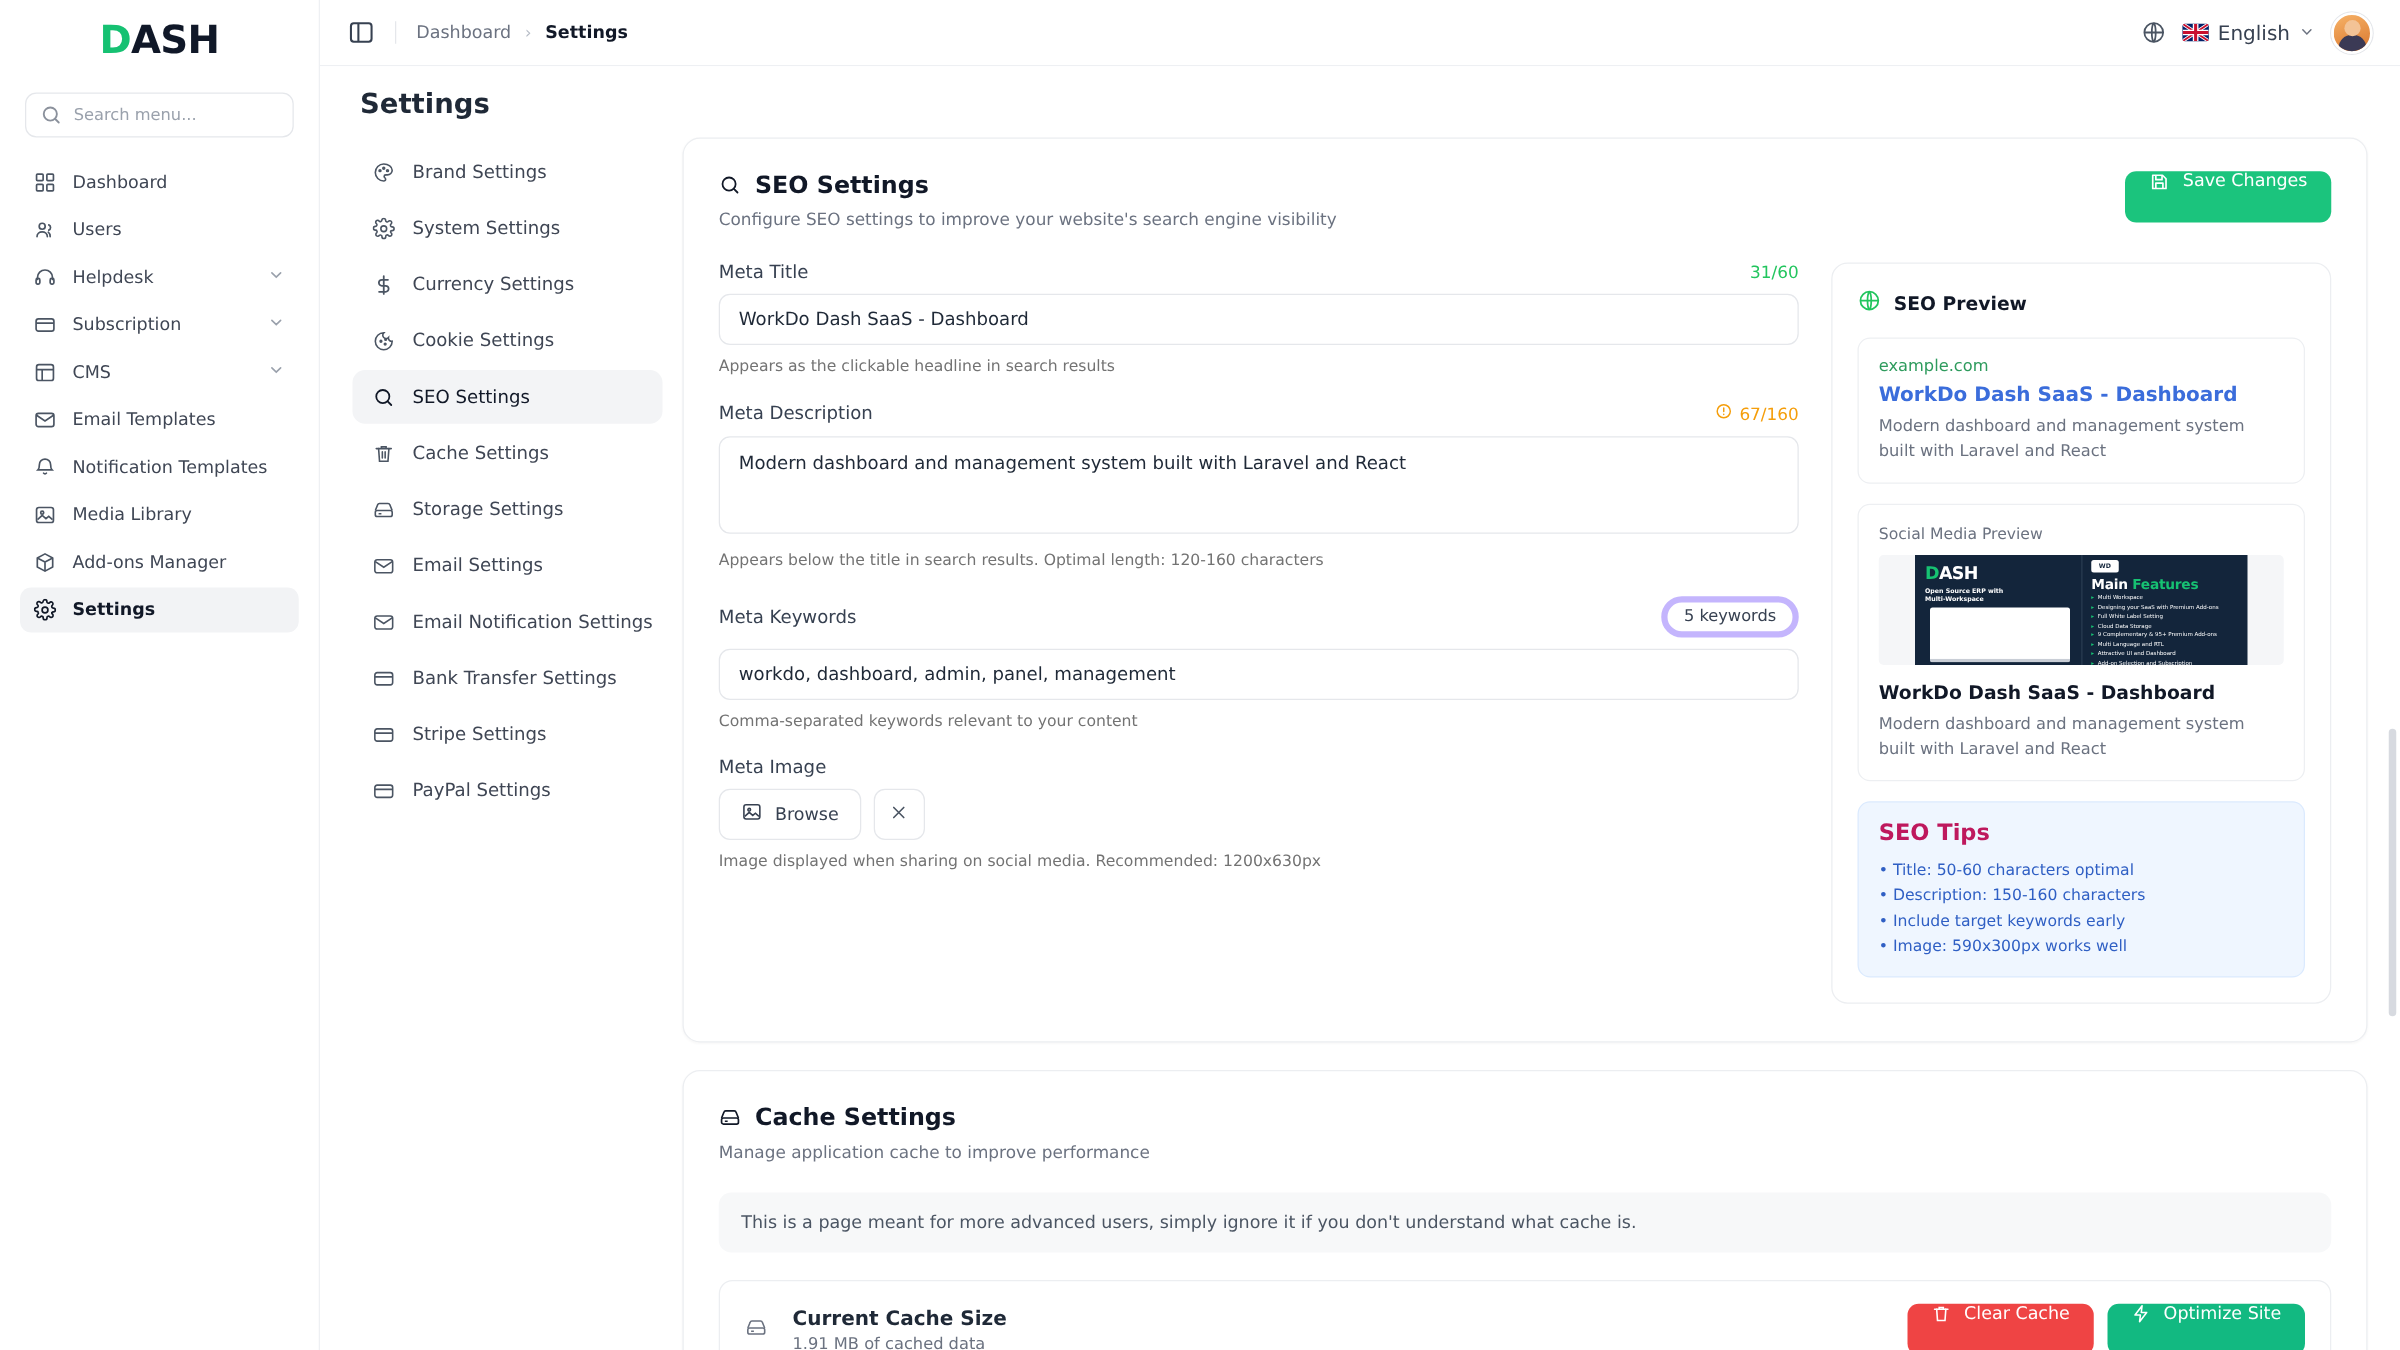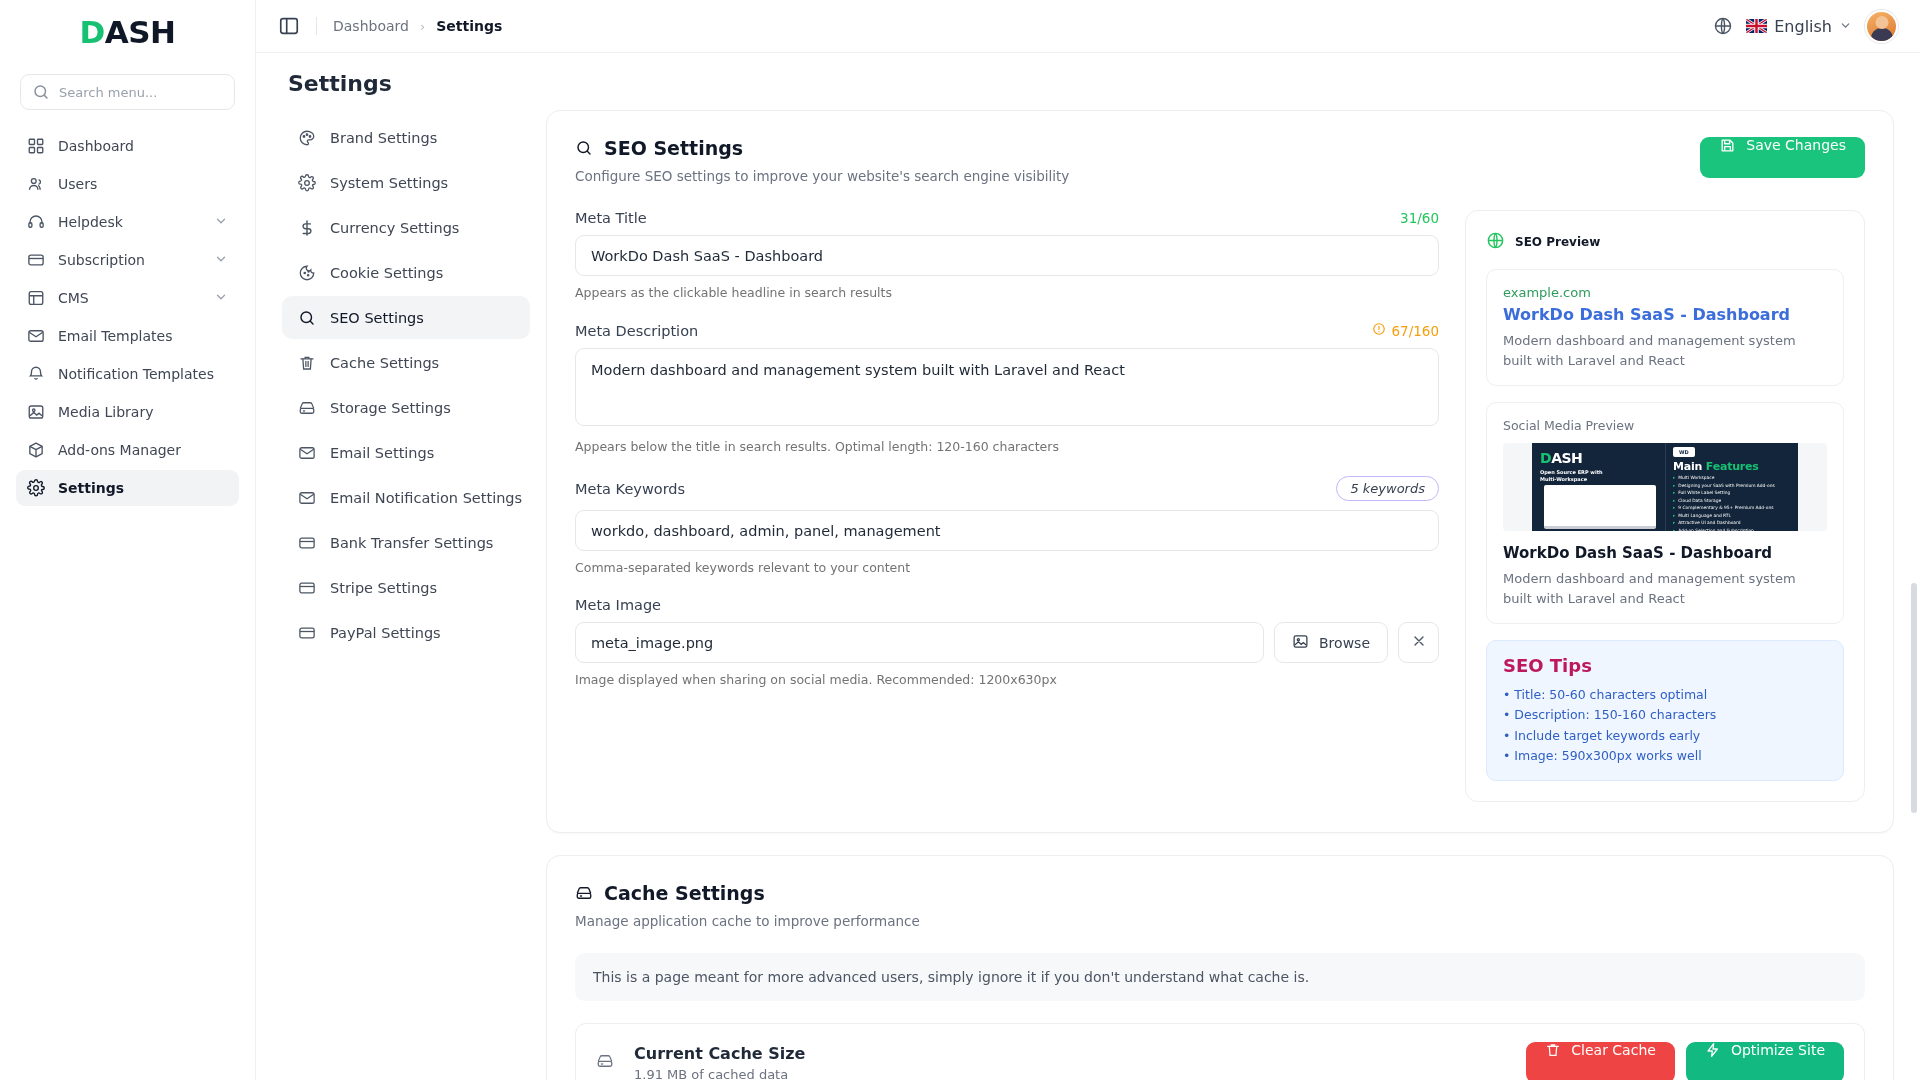--- a/index.html
+++ b/index.html
@@ -152,7 +152,7 @@
     width: 400px; flex: 0 0 400px; border: 1px solid #eceef1;
     border-radius: 13px; padding: 20px; background: #fff;
   }
-  .pv-title { display: flex; align-items: center; gap: 10px; font-size: 12px; font-weight: 600; color: #111827; margin-bottom: 16px; }
+  .pv-title { display: flex; align-items: center; gap: 10px; font-size: 15px; font-weight: 600; color: #111827; margin-bottom: 16px; }
   .pv-card { border: 1px solid #edeff2; border-radius: 10px; padding: 15px 16px; margin-bottom: 16px; }
   .pv-url { font-size: 13px; color: #2e9b5d; margin-bottom: 5px; }
   .pv-link { font-size: 16px; color: #3b6ddb; font-weight: 600; margin-bottom: 7px; cursor: pointer; }

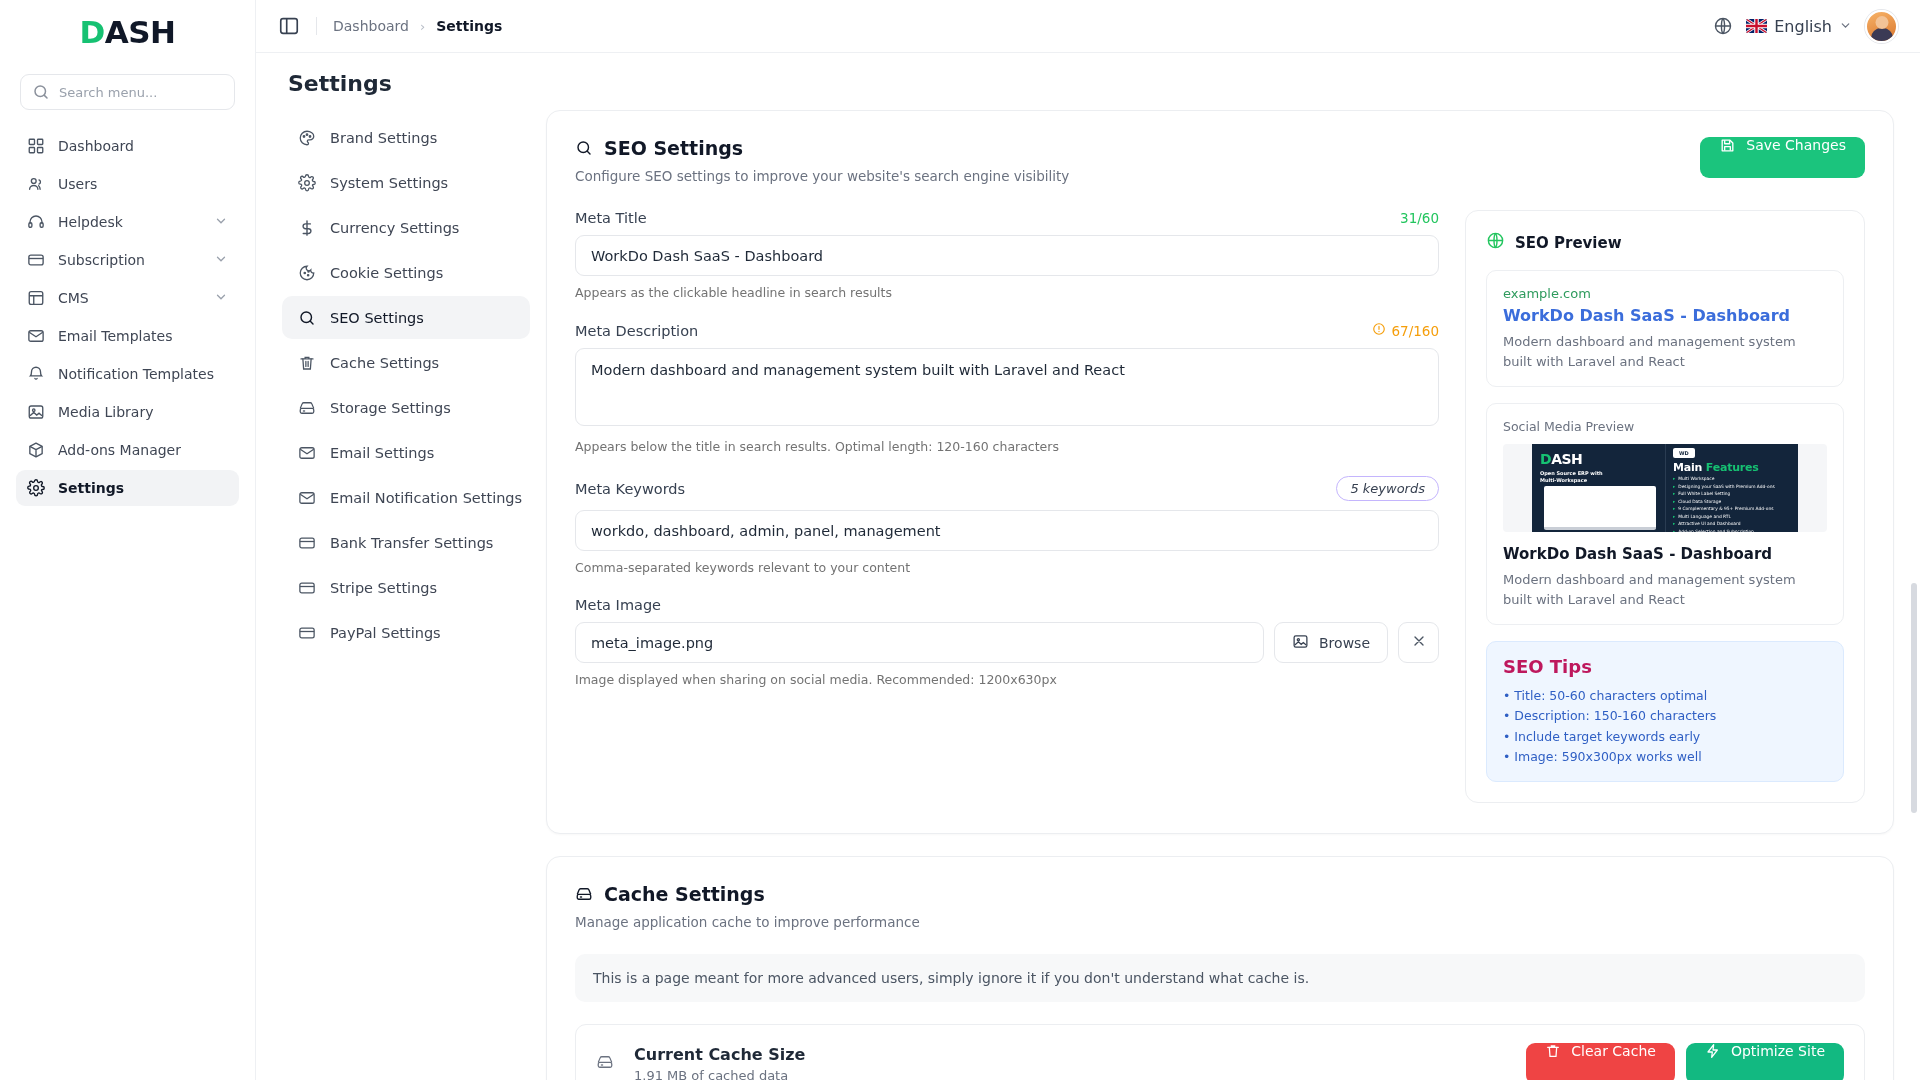--- a/index.html
+++ b/index.html
@@ -124,8 +124,8 @@
   .counter.ok { color: #22c55e; }
   .counter.warn { color: #f59e0b; display: inline-flex; align-items: flex-end; gap: 6px; }
   .pill {
-    font-size: 13px; color: #374151; border: 1px solid #c4b5fd;
-    border-radius: 20px; padding: 4px 13px; background: #fff; font-style: italic;
+    font-size: 13px; color: #374151; border: 5px solid #c4b5fd;
+    border-radius: 20px; padding: 4px 13px; background: #fff;
   }
   .inp {
     width: 100%; height: 41px; border: 1px solid #e5e7eb; border-radius: 9px;

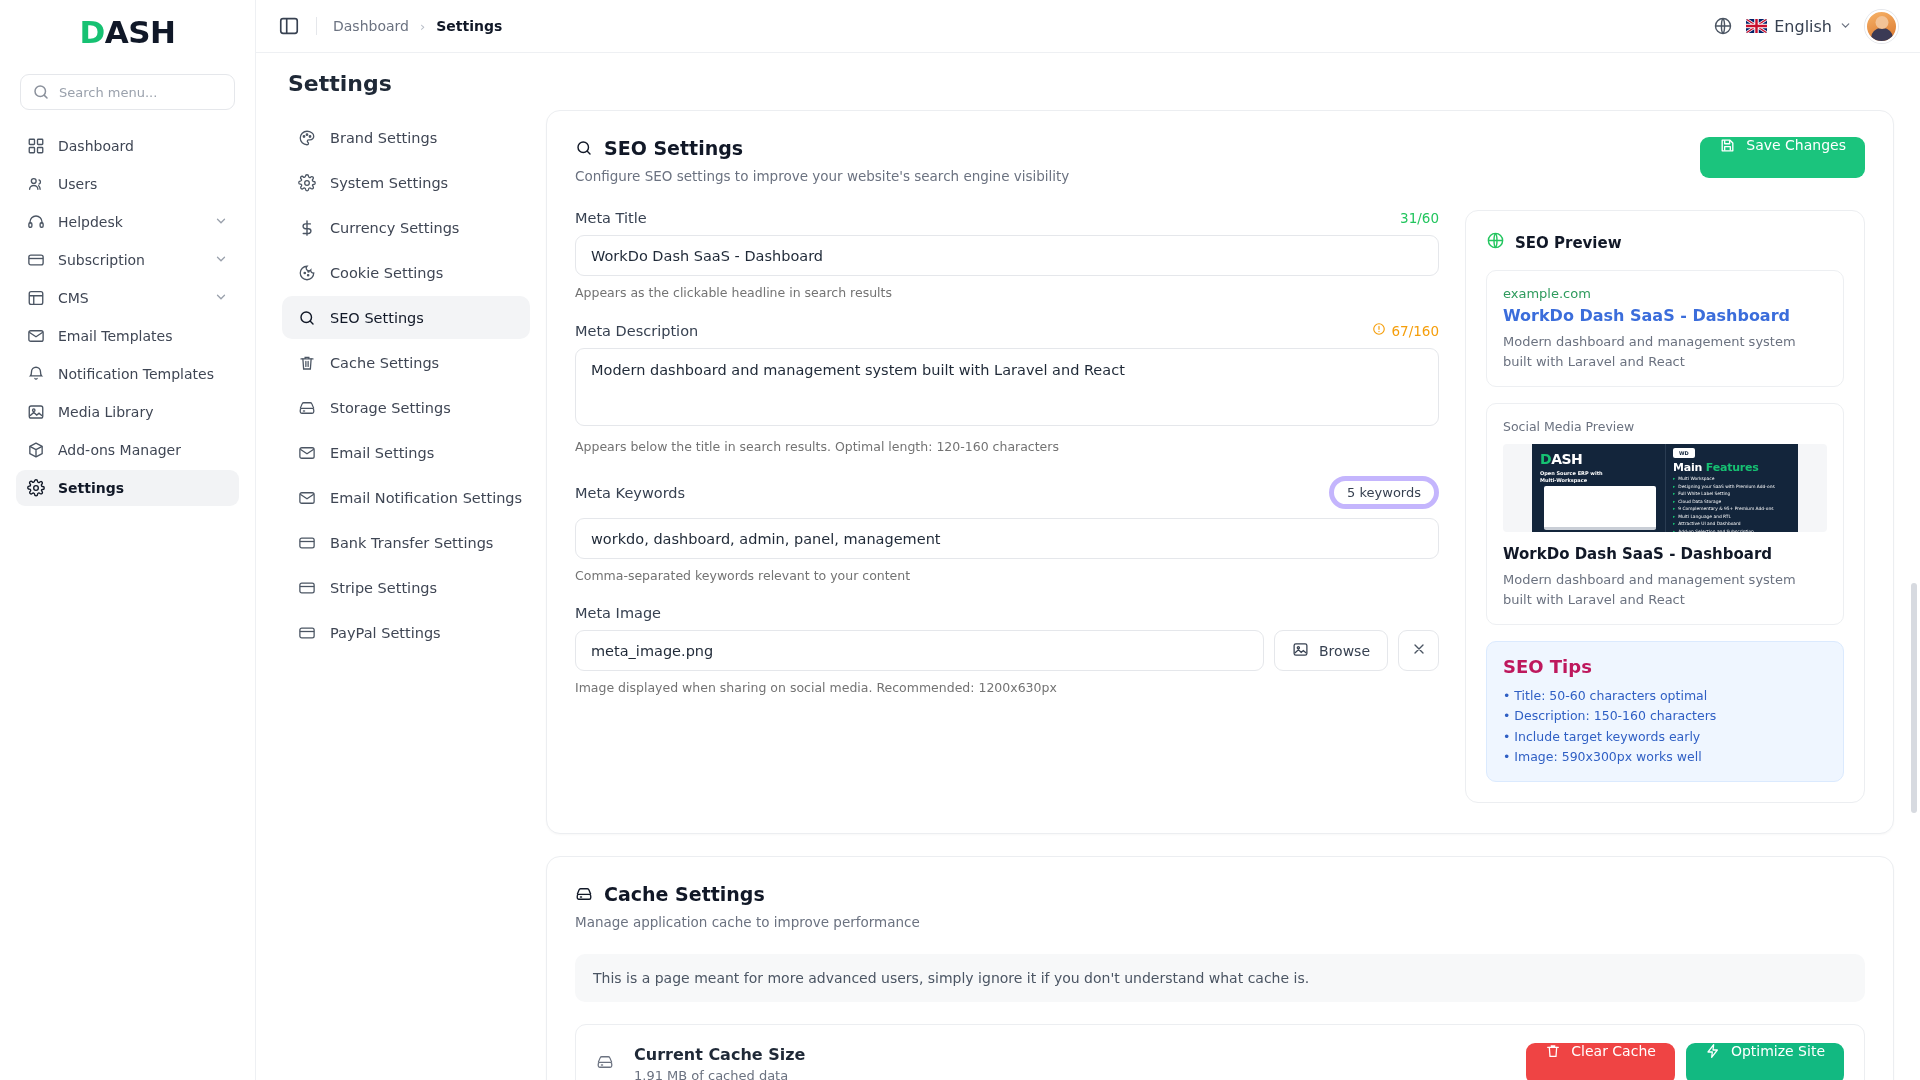--- a/index.html
+++ b/index.html
@@ -568,7 +568,6 @@
                         <span class="field-label">Meta Image</span>
                       </div>
                       <div class="file-row">
-                        <input class="inp" value="meta_image.png" style="">
                         <button class="btn-outline">
                           <span><svg width="17" height="17" viewBox="0 0 24 24" fill="none" stroke="#374151" stroke-width="1.8">
                                 <rect x="3" y="4" width="18" height="16" rx="2.5"></rect>

